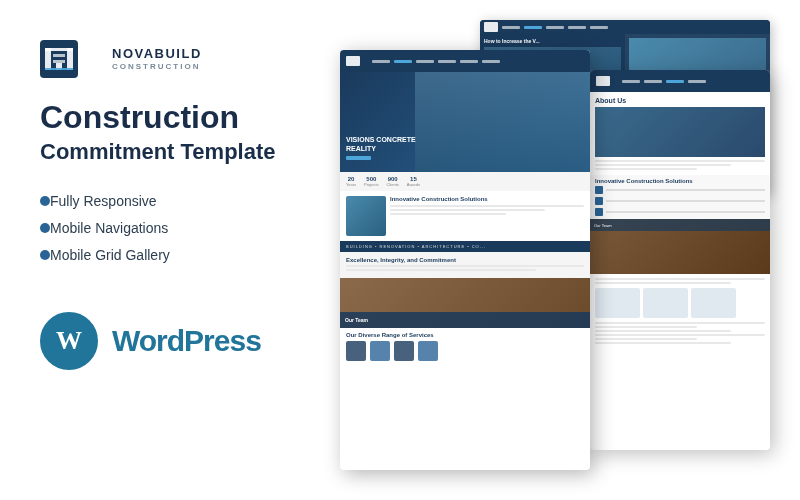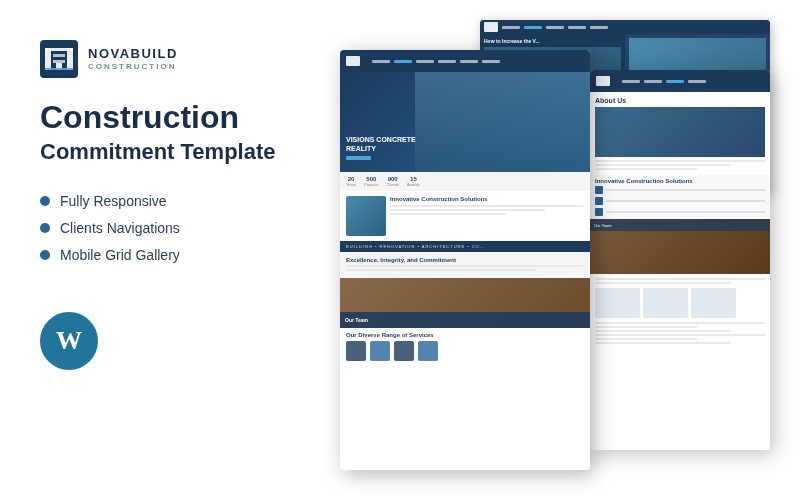--- a/index.html
+++ b/index.html
@@ -44,6 +44,7 @@
     .brand-text {
       display: flex;
       flex-direction: column;
+      margin-left: 24px;
     }
 
     .brand-name {

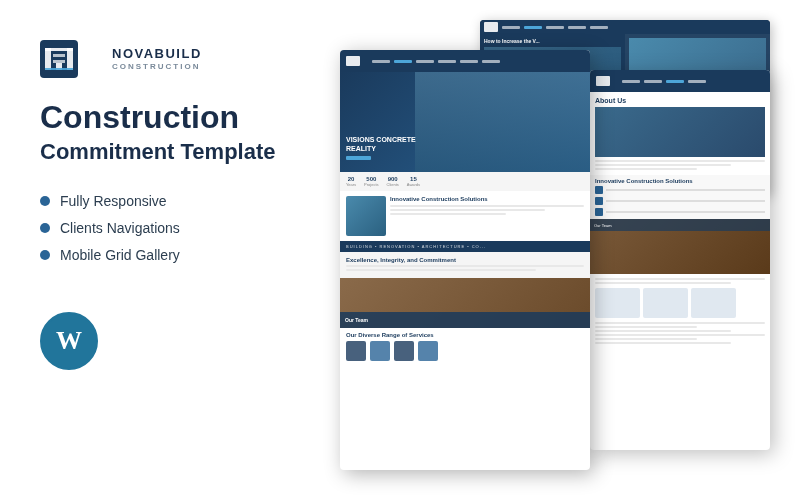--- a/index.html
+++ b/index.html
@@ -86,7 +86,6 @@
     .features-list li {
       display: flex;
       align-items: center;
-      gap: 10px;
       font-size: 14px;
       color: #2c3e50;
       margin-bottom: 11px;

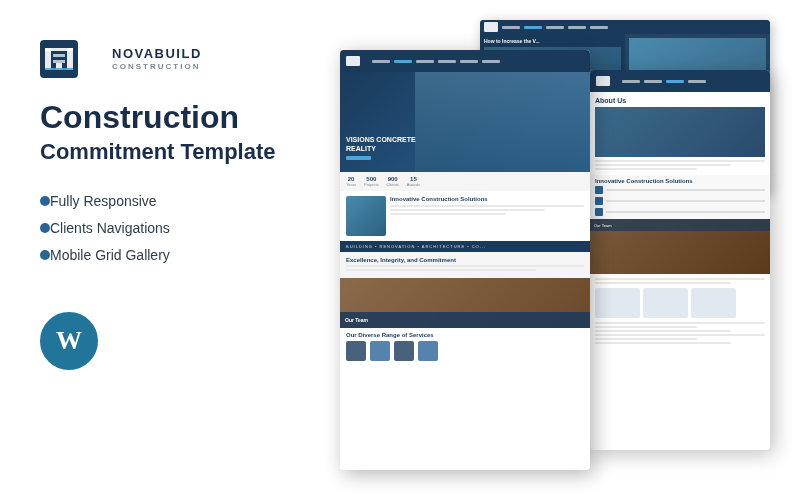--- a/index.html
+++ b/index.html
@@ -346,7 +346,7 @@
       </li>
       <li>
         <span class="bullet"></span>
-        <span>Clients Navigations</span>
+        <span>Mobile Navigations</span>
       </li>
       <li>
         <span class="bullet"></span>

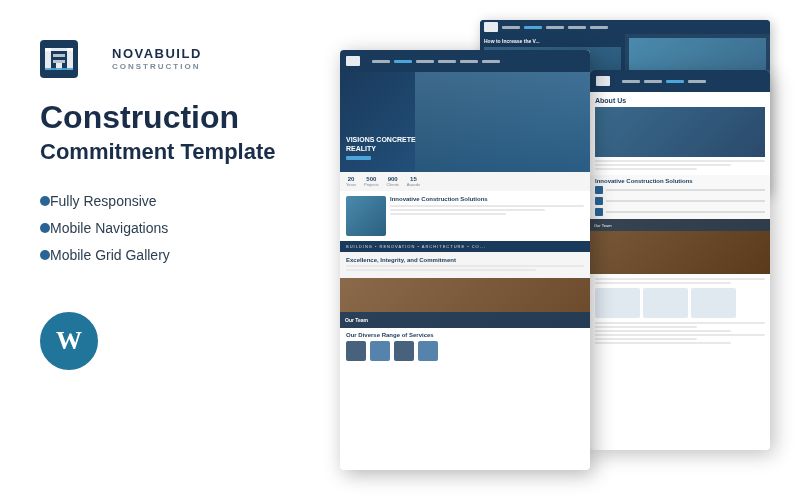--- a/index.html
+++ b/index.html
@@ -360,6 +360,7 @@
         <circle cx="29" cy="29" r="28" fill="none" stroke="#21759b" stroke-width="2"></circle>
         <text x="29" y="37" text-anchor="middle" font-size="26" font-weight="900" fill="white" font-family="serif">W</text>
       </svg>
+      <span class="wp-text">WordPress</span>
     </div>
 
   </div>

